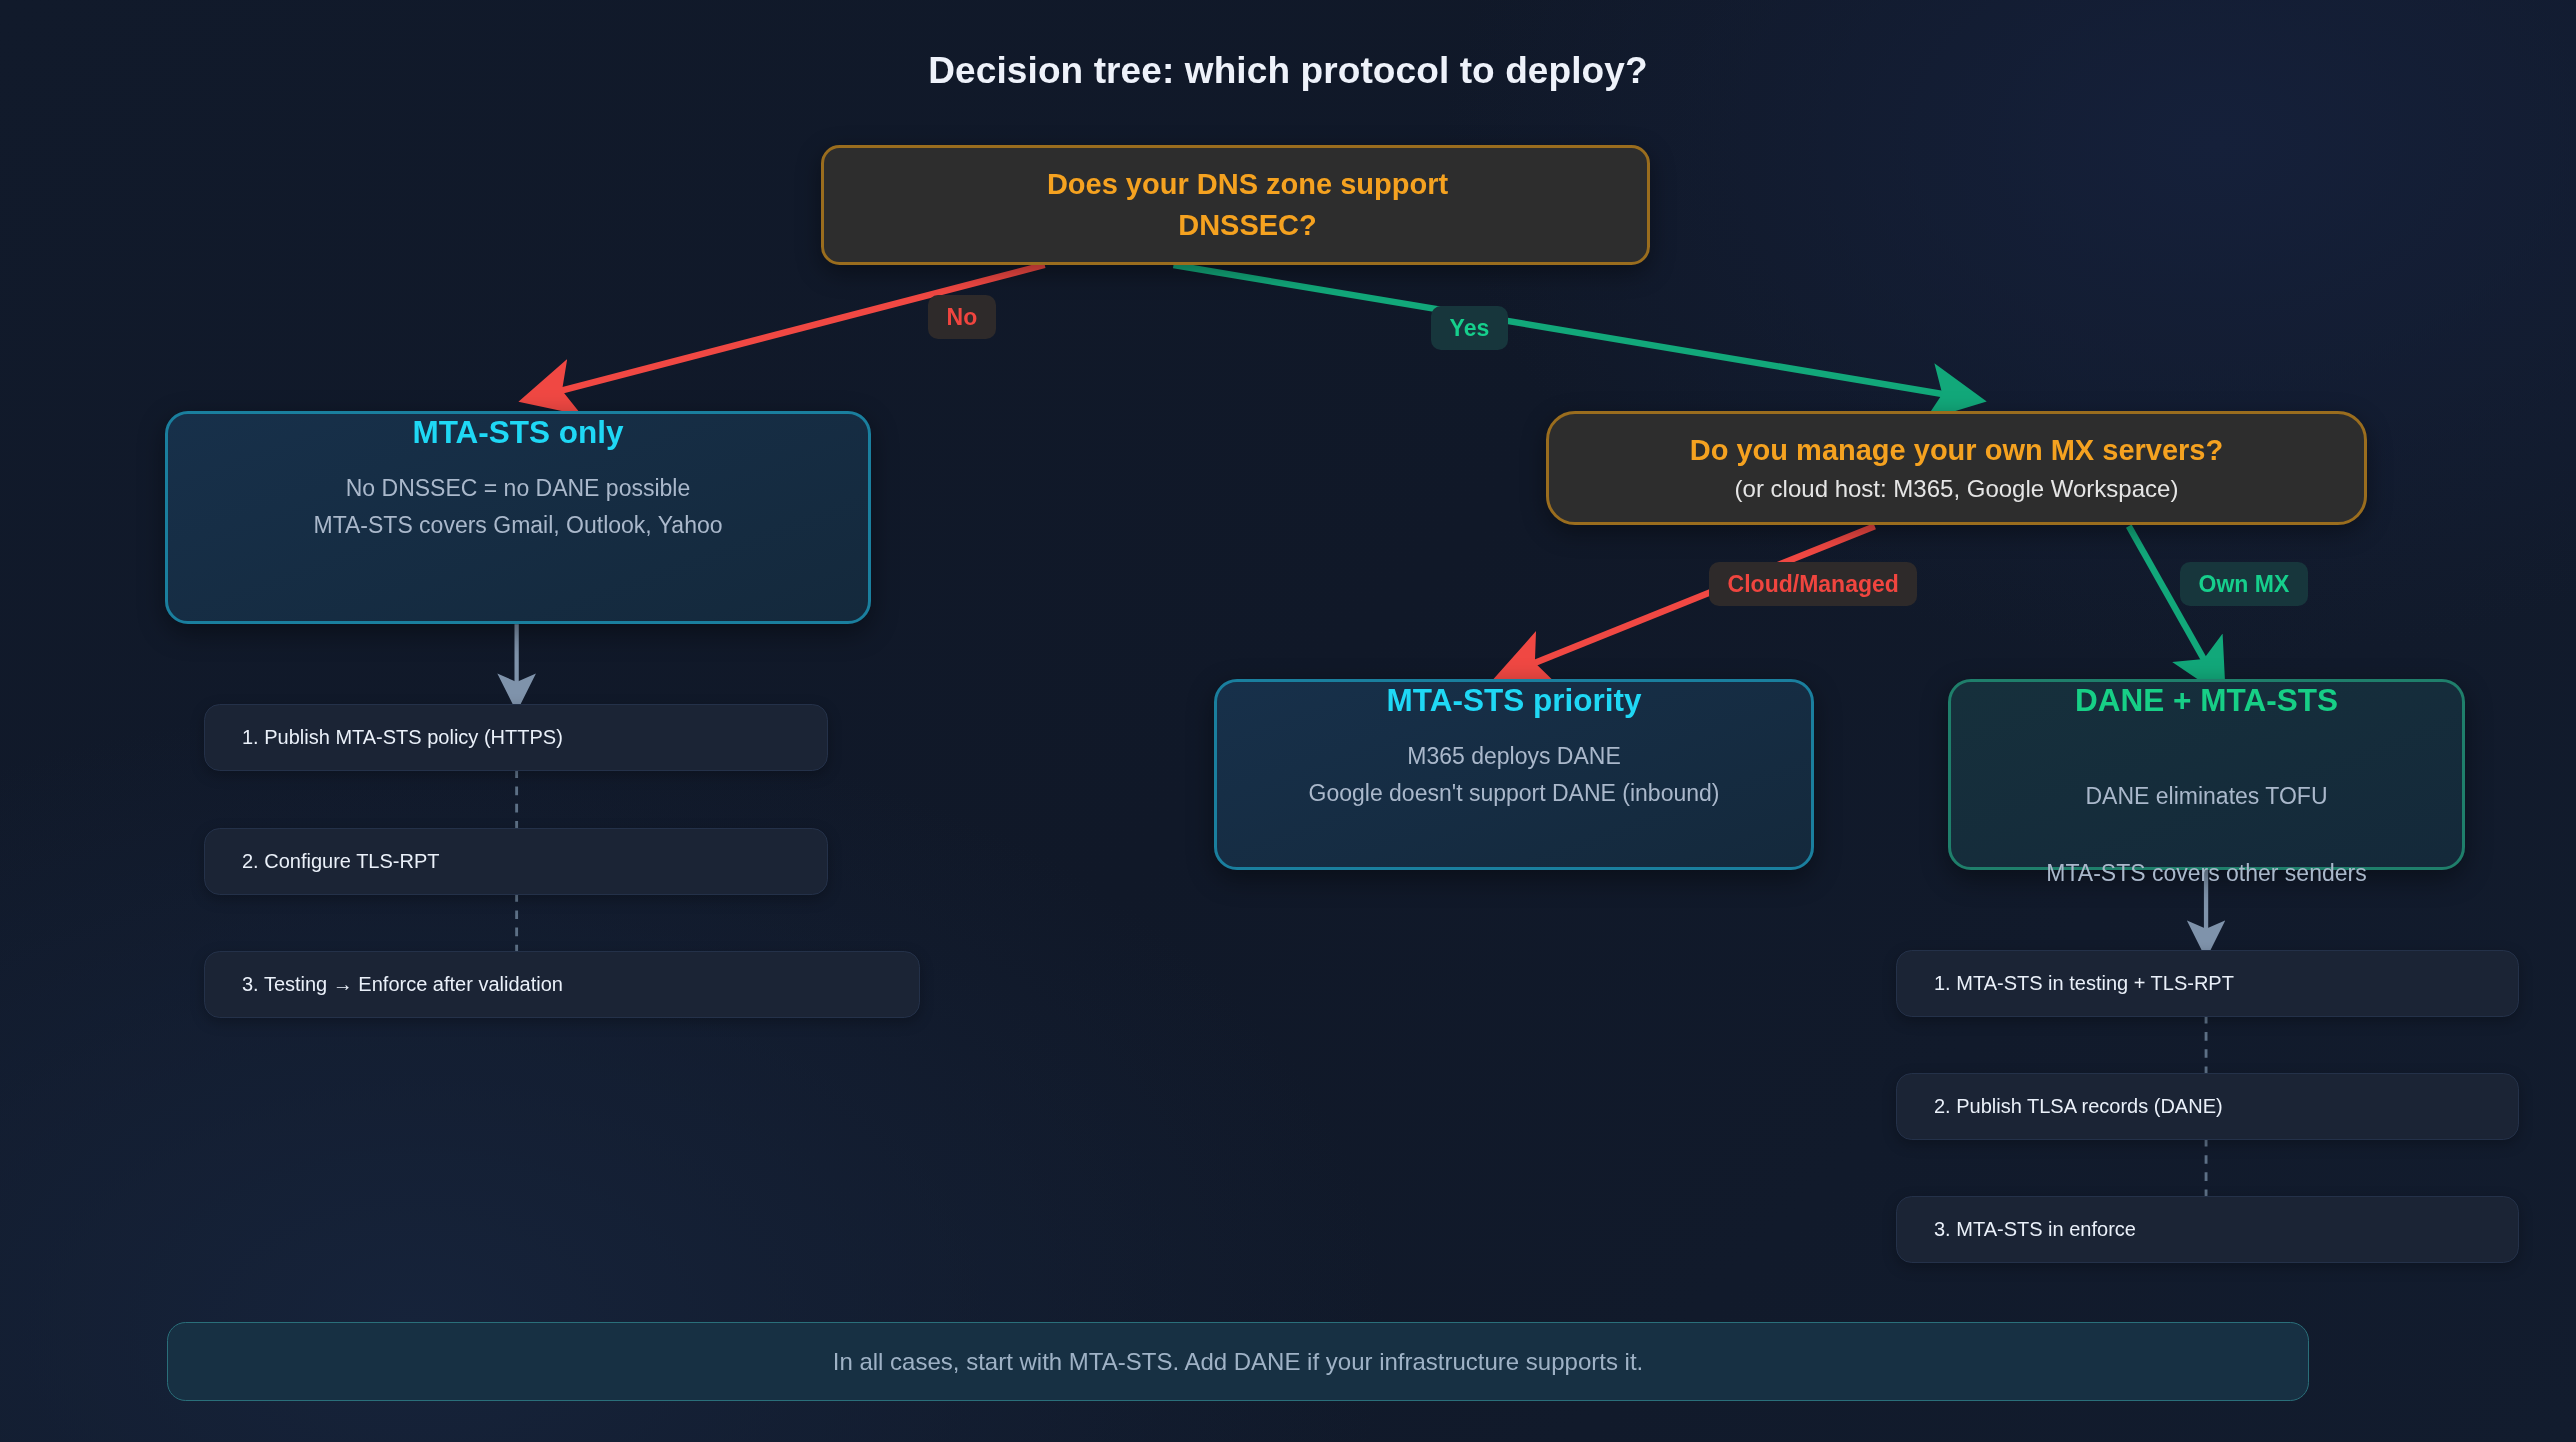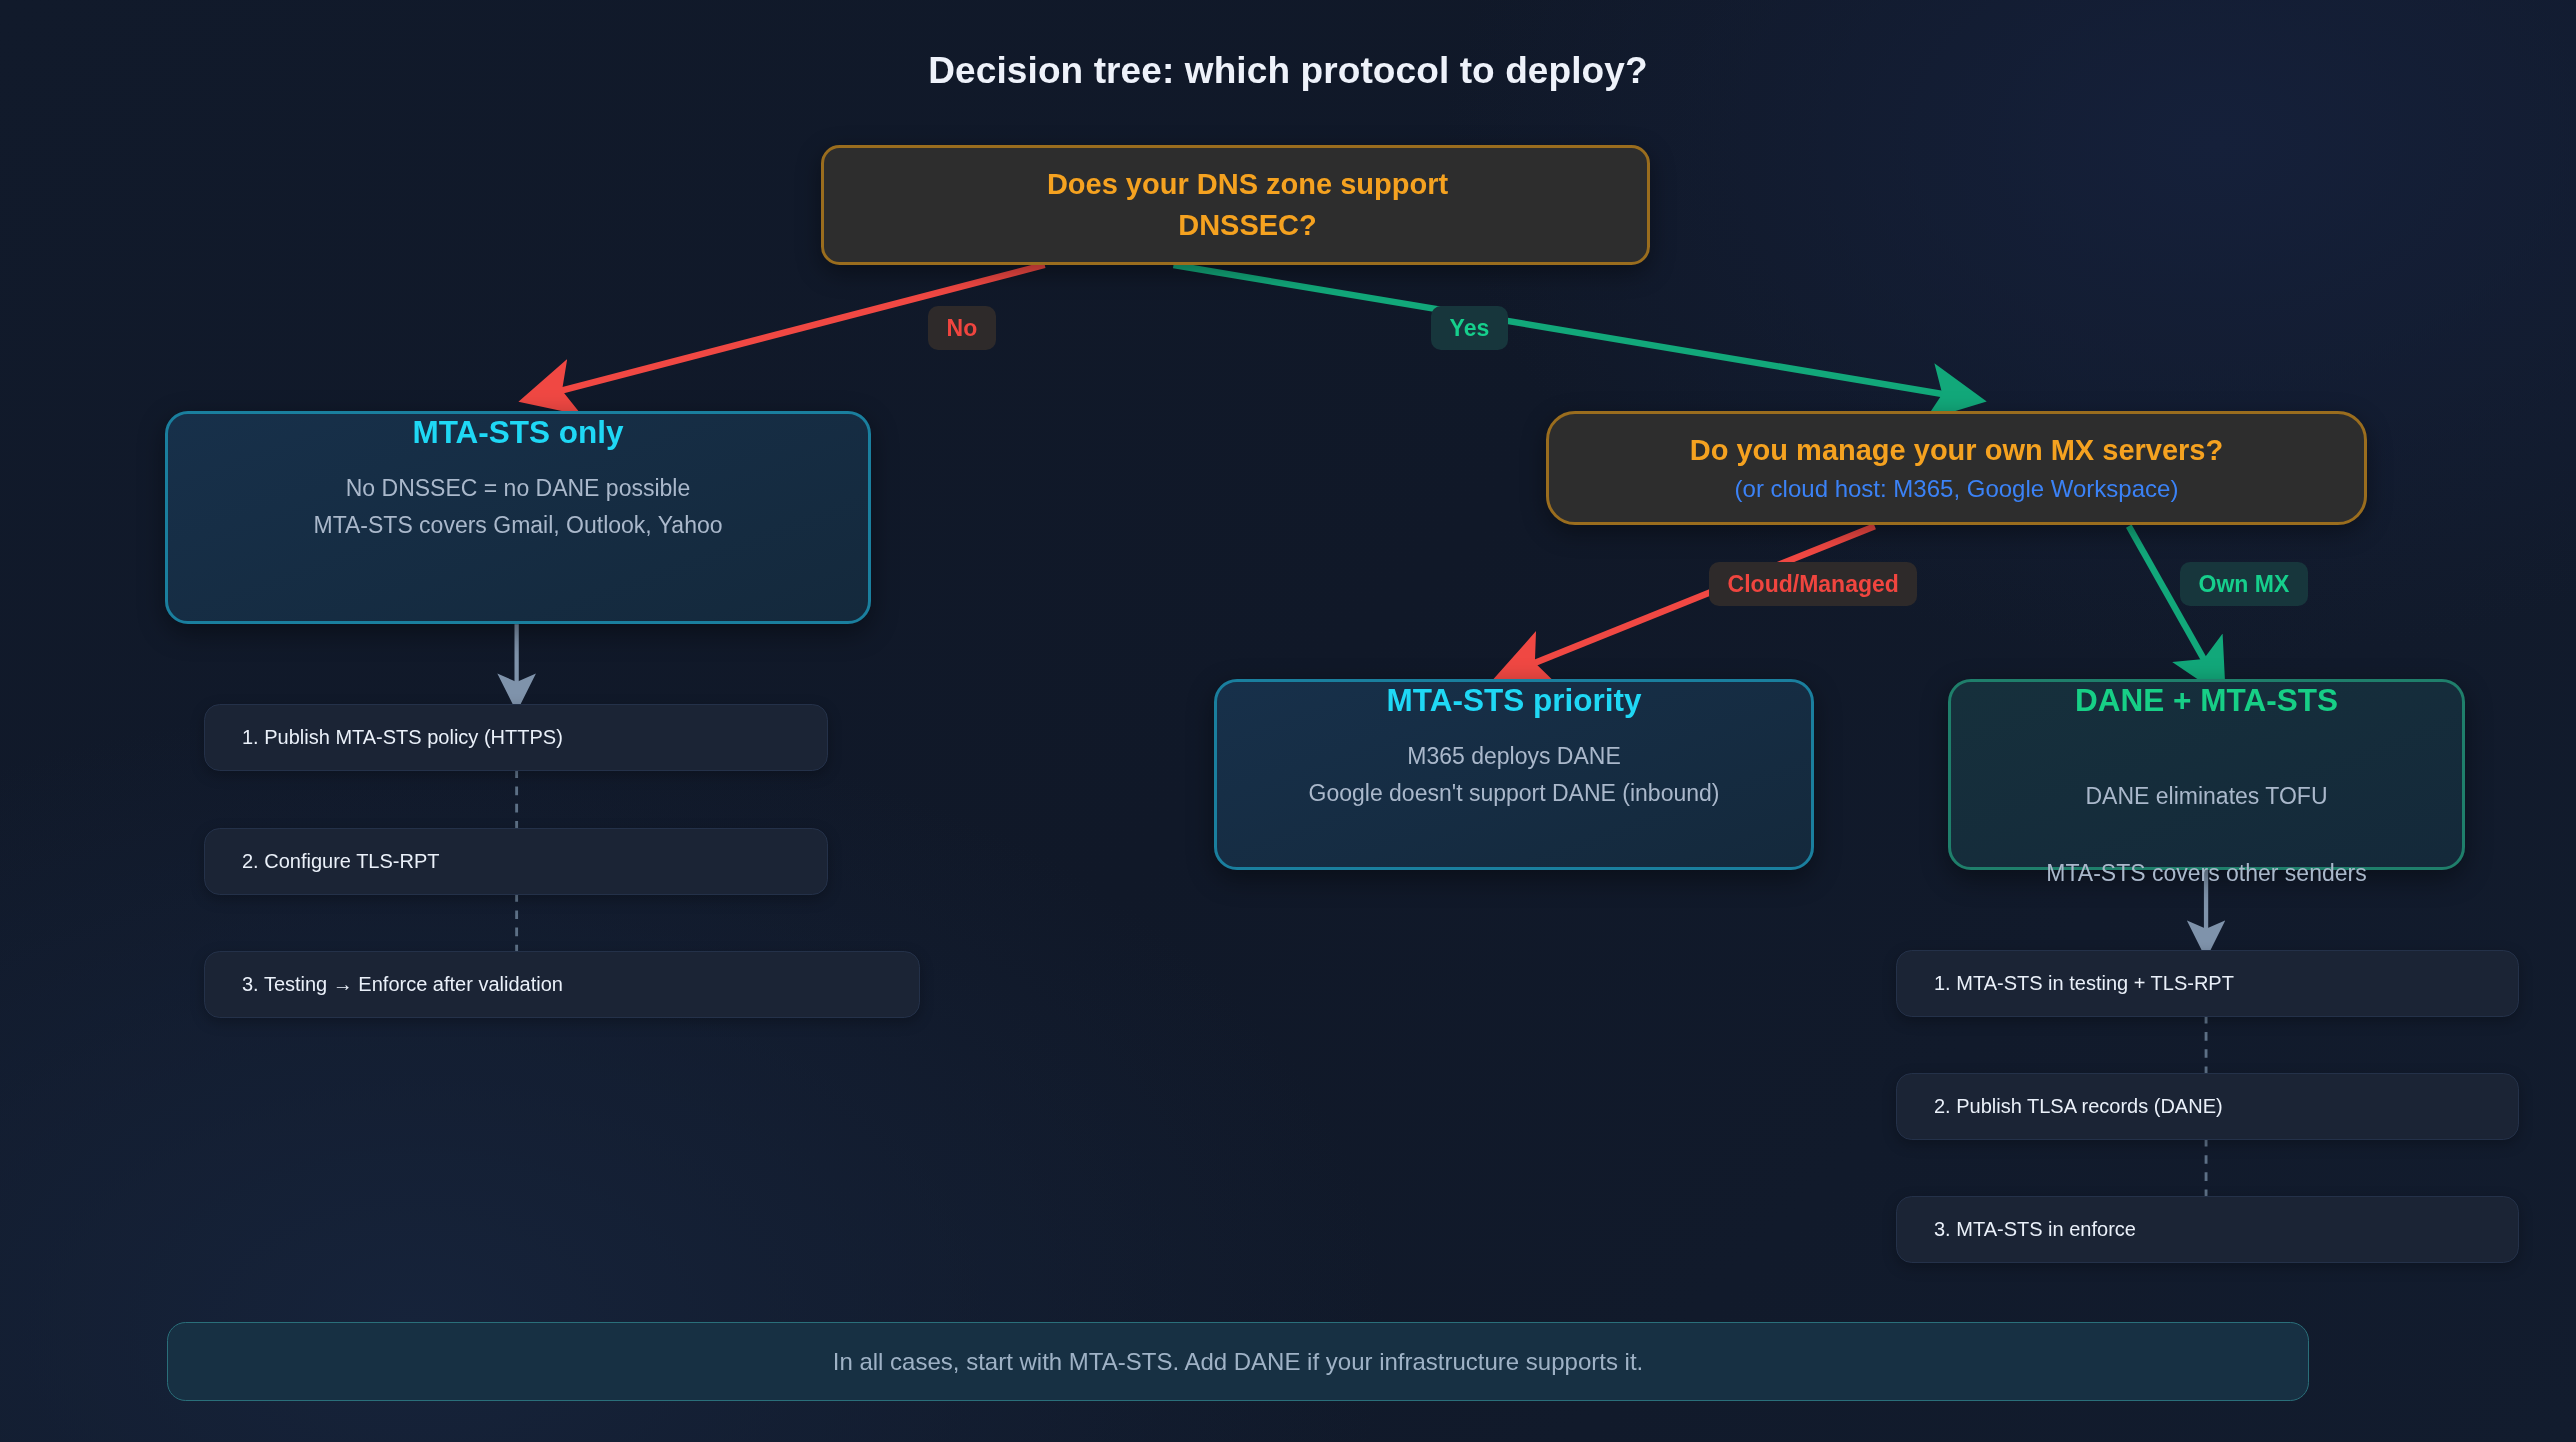--- a/index.html
+++ b/index.html
@@ -222,7 +222,7 @@
     <div class="q-line">DNSSEC?</div>
   </div>
 
-  <div class="edge-label neg" style="left:928px; top:306px;">No</div>
+  <div class="edge-label neg" style="left:928px; top:295px;">No</div>
   <div class="edge-label pos" style="left:1431px; top:306px;">Yes</div>
 
   <div class="decision" style="left:1546px; top:411px; width:821px; height:114px;border-radius:29px;">

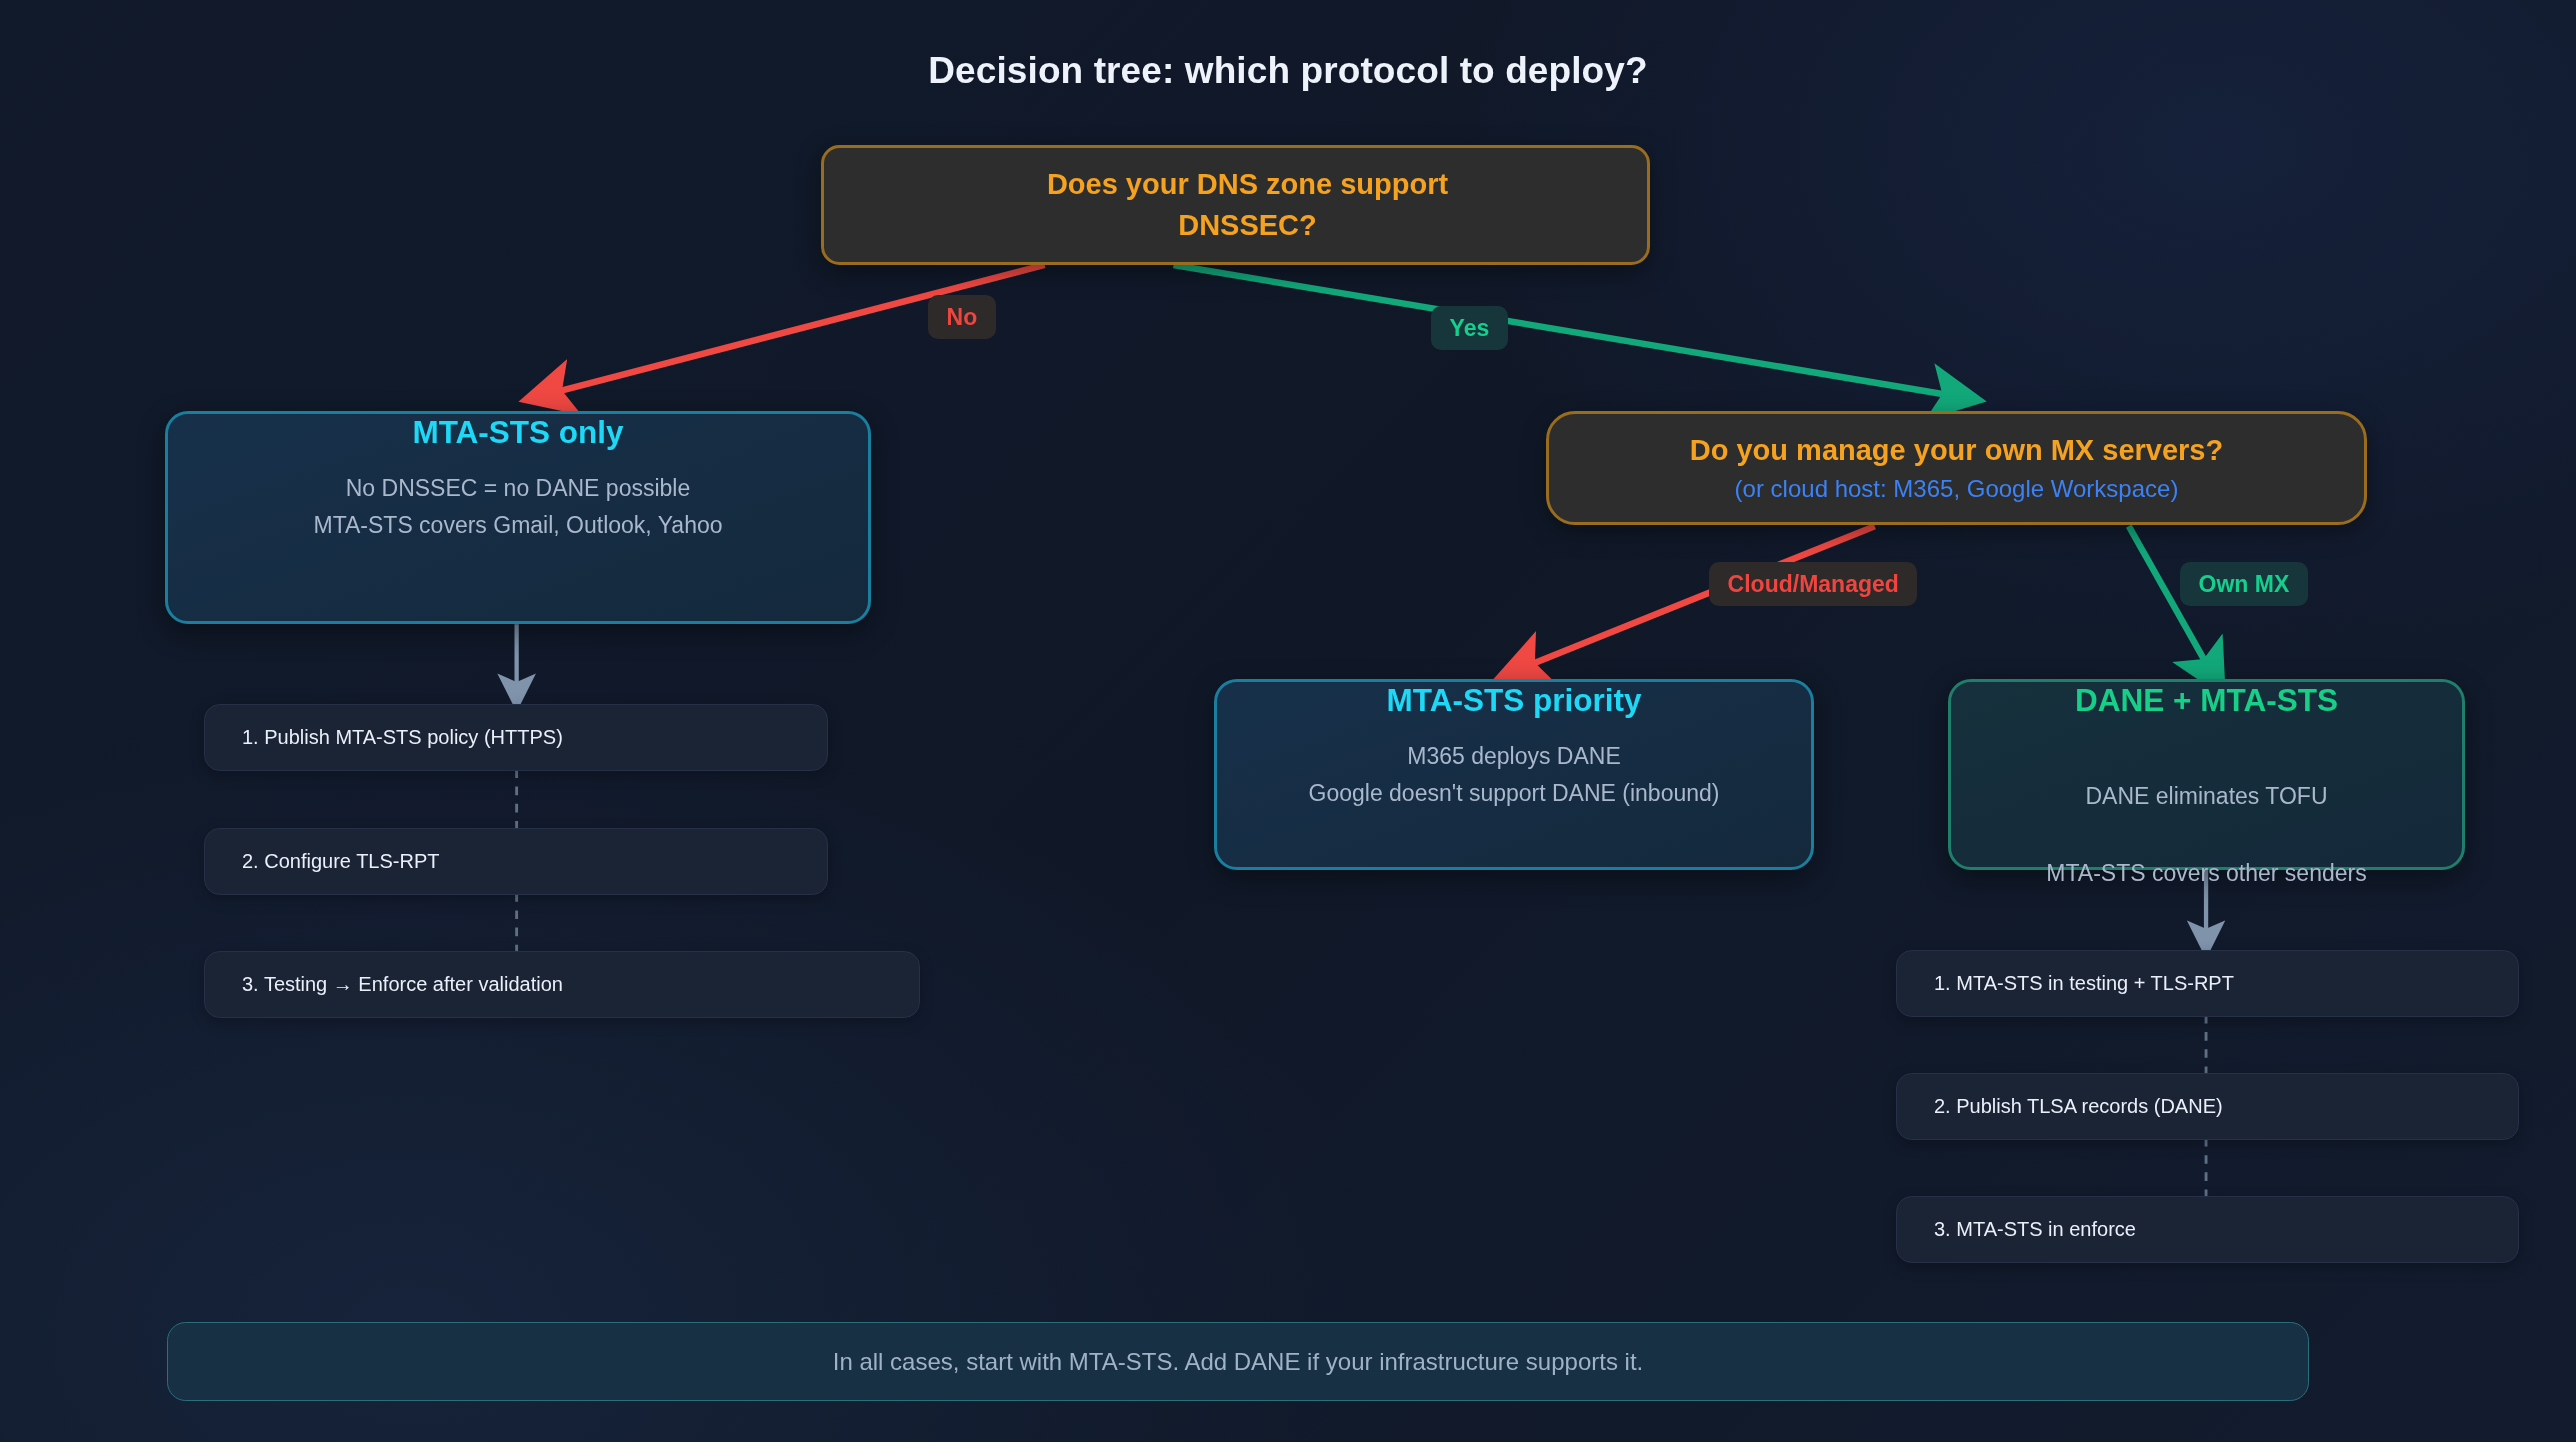--- a/index.html
+++ b/index.html
@@ -67,7 +67,7 @@
     white-space: nowrap;
   }
   .decision .q-sub {
-    color: #3b82f6;
+    color: #e5e5e5;
     font-size: 24px;
     font-weight: normal;
     line-height: 1.42;

